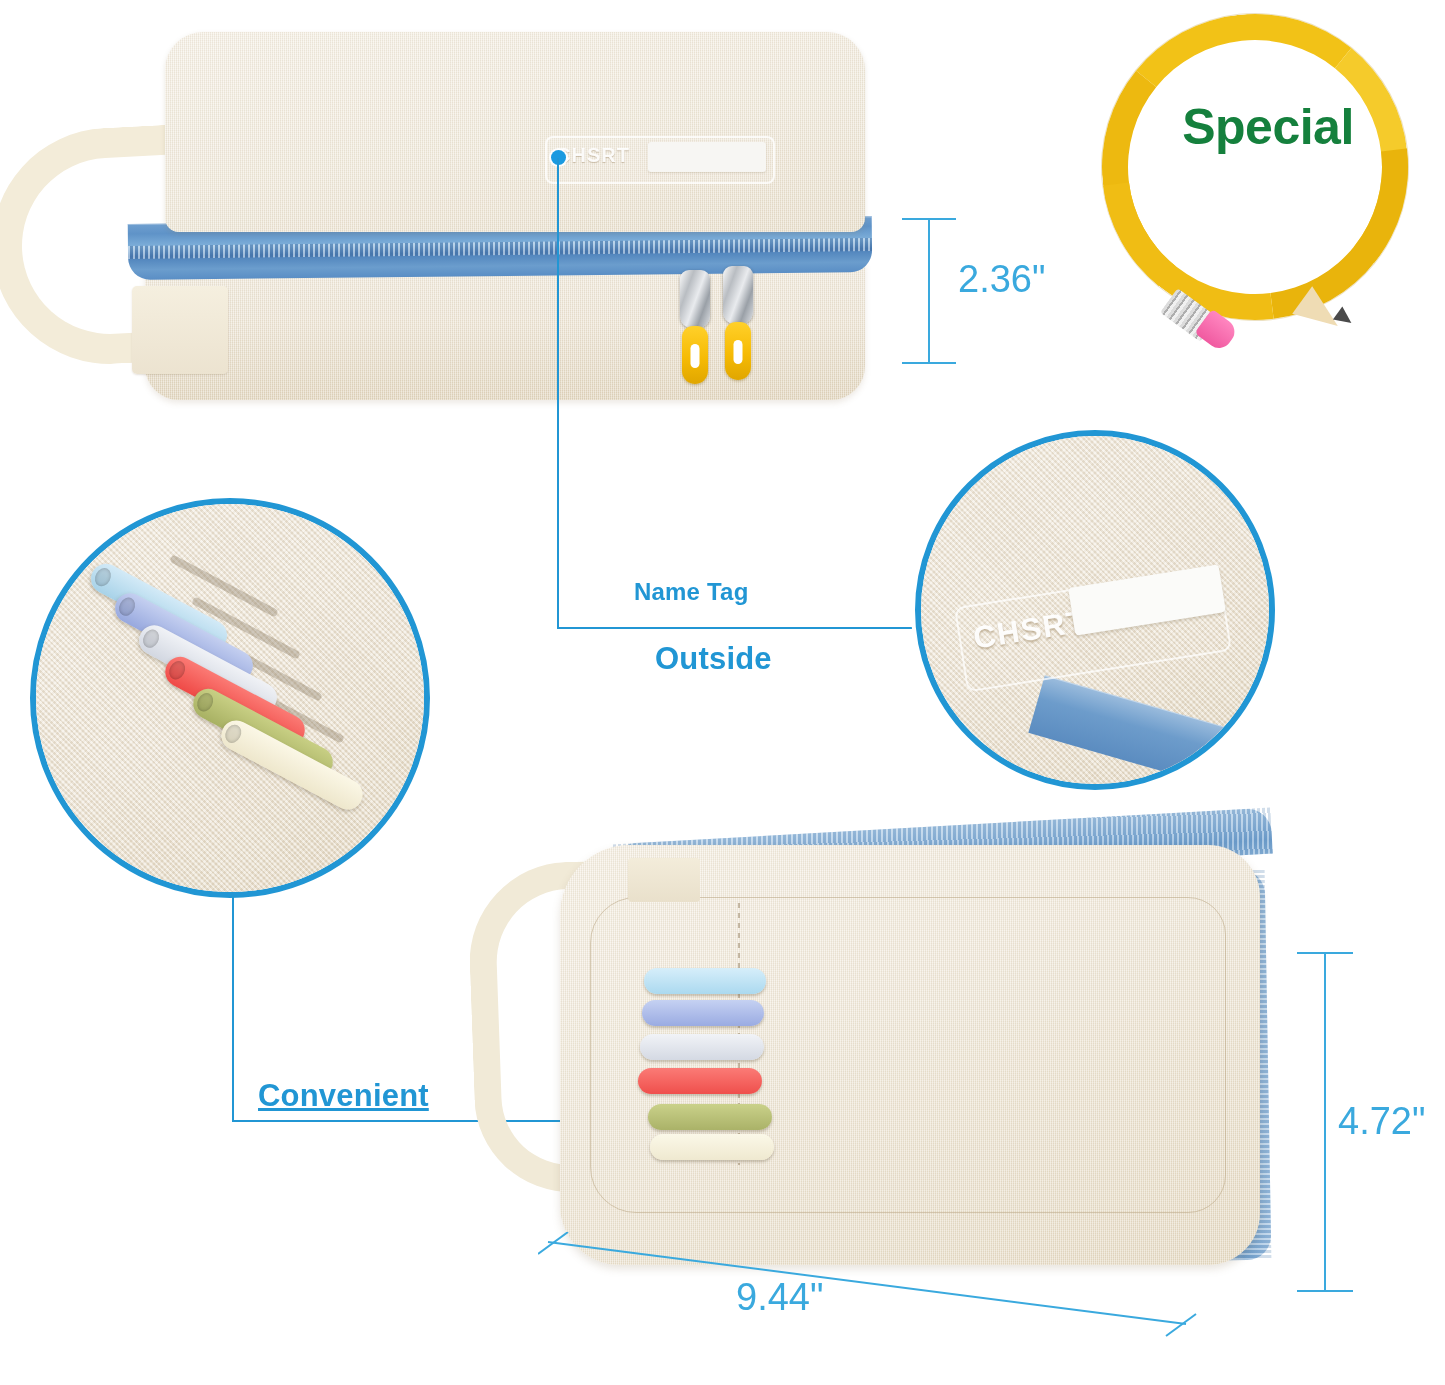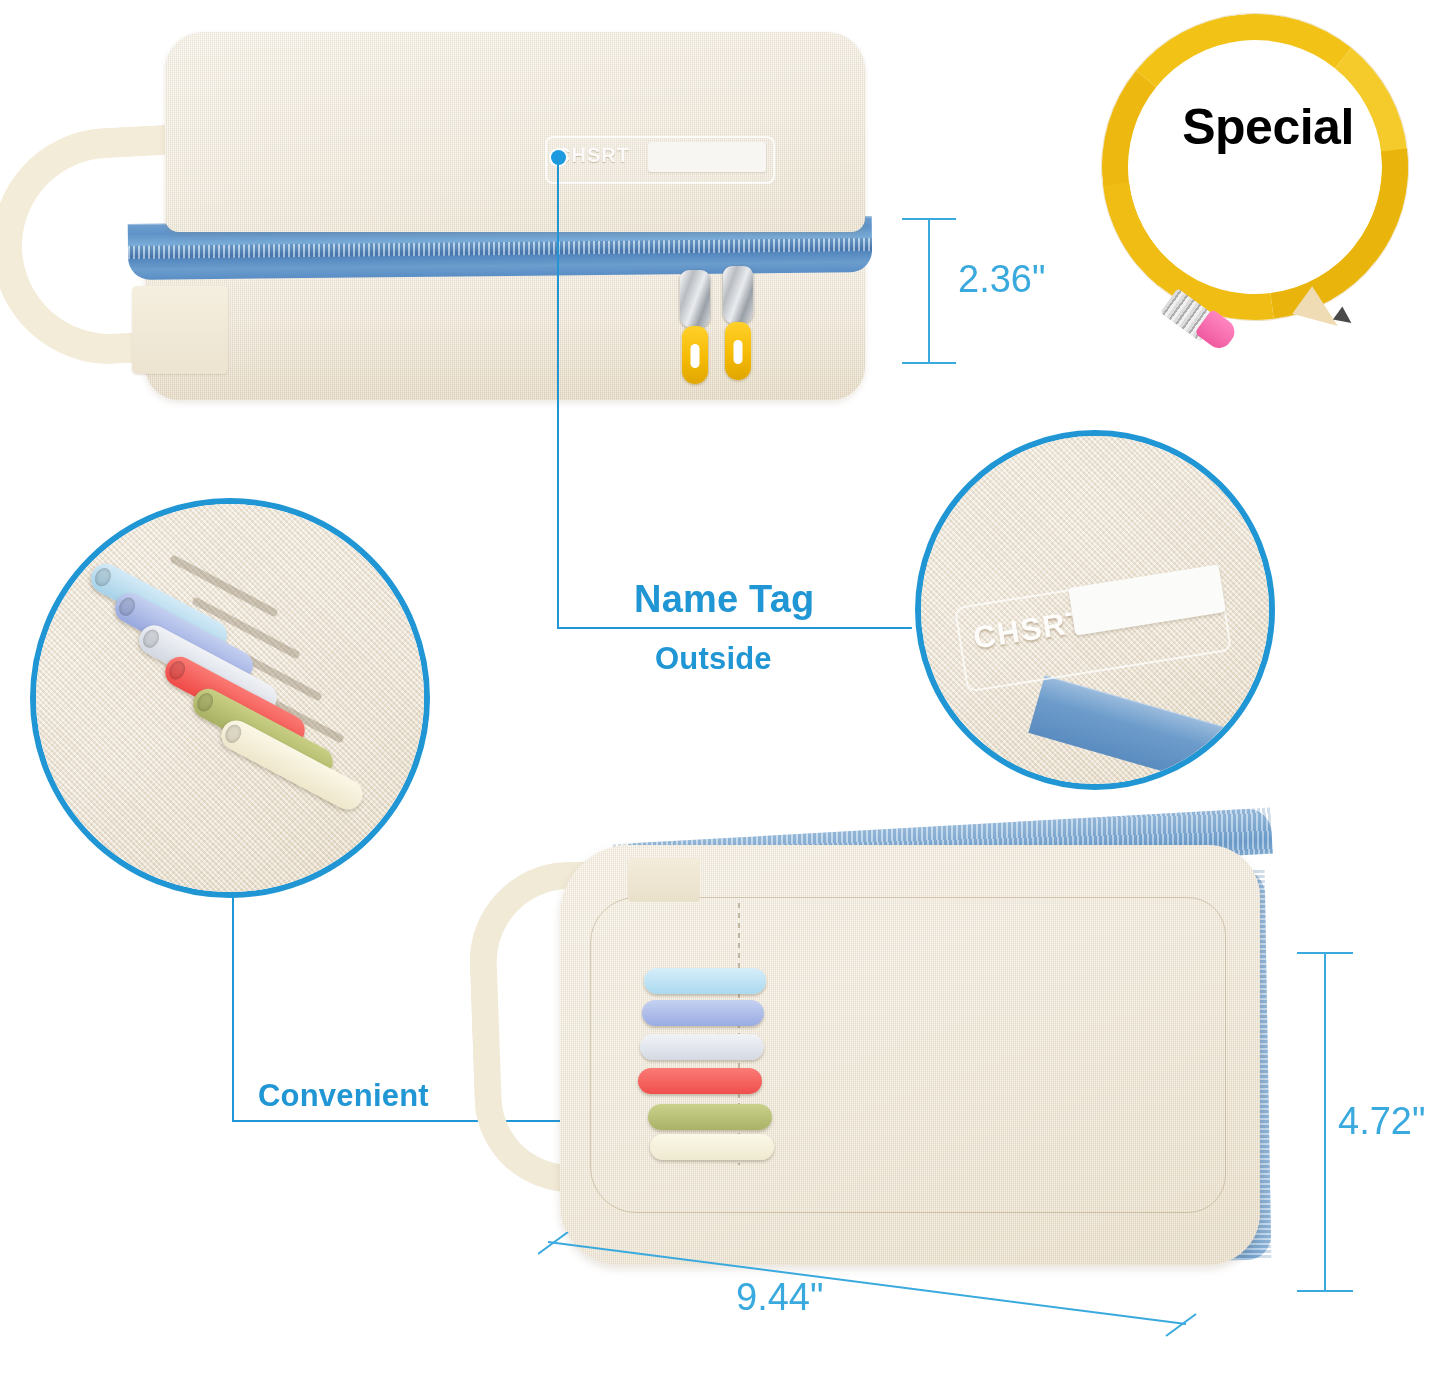--- a/index.html
+++ b/index.html
@@ -308,7 +308,7 @@
   #badge-text {
     position:absolute; left: 58px; top: 96px; width: 300px;
     text-align:center;
-    color:#000000;
+    color:#15803d;
     font-size: 50px; font-weight: bold; line-height: 1.1;
     letter-spacing: -.5px;
     text-shadow: 0 2px 0 rgba(255,255,255,.9);

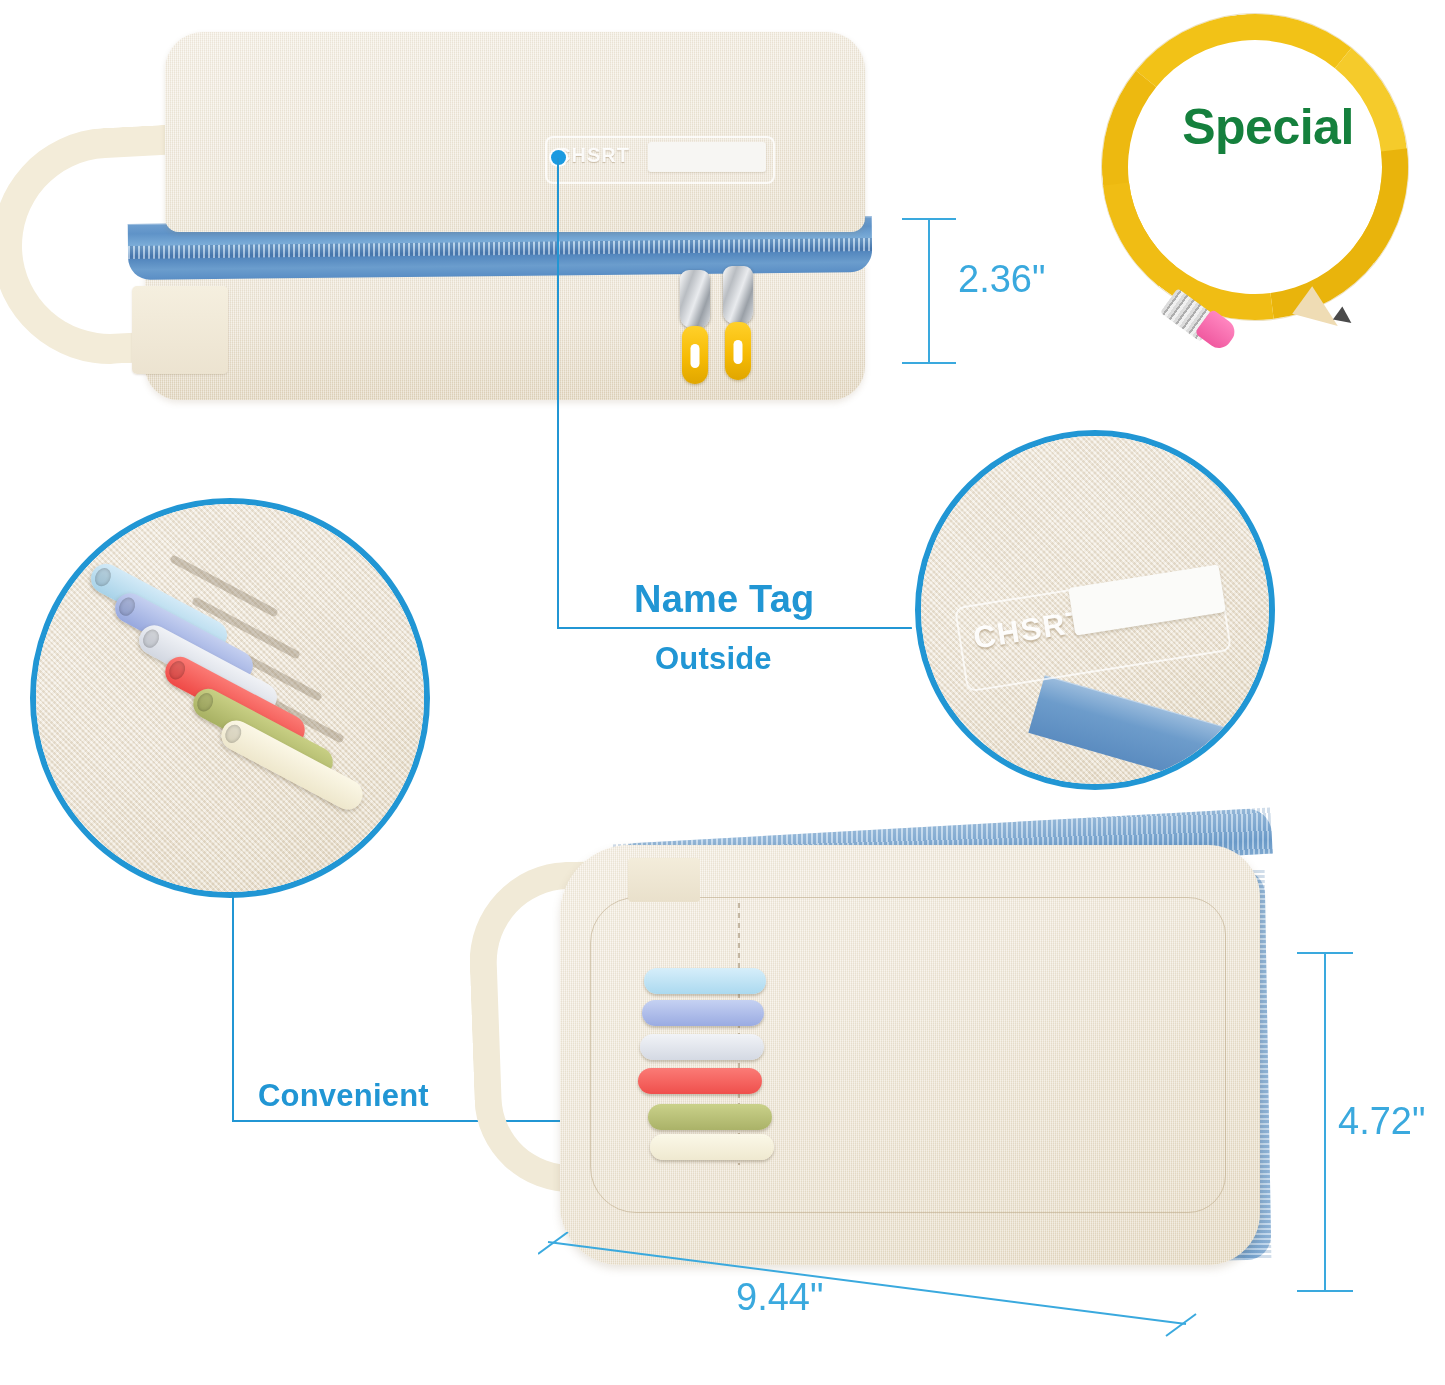--- a/index.html
+++ b/index.html
@@ -378,7 +378,7 @@
   <div class="cline" style="left:557px; top:158px; width:2px; height:470px;"></div>
   <div class="cline" style="left:557px; top:627px; width:360px; height:2px;"></div>
 
-  <div class="abs blue-text" style="left:634px; top:578px; font-size:38px;">Name Tag</div>
+  <div class="abs blue-text" style="left:634px; top:578px; font-size:24px;">Name Tag</div>
   <div class="abs blue-text" style="left:655px; top:641px; font-size:31px;">Outside</div>
 
   <div class="abs detail-circle" id="circ-tag">

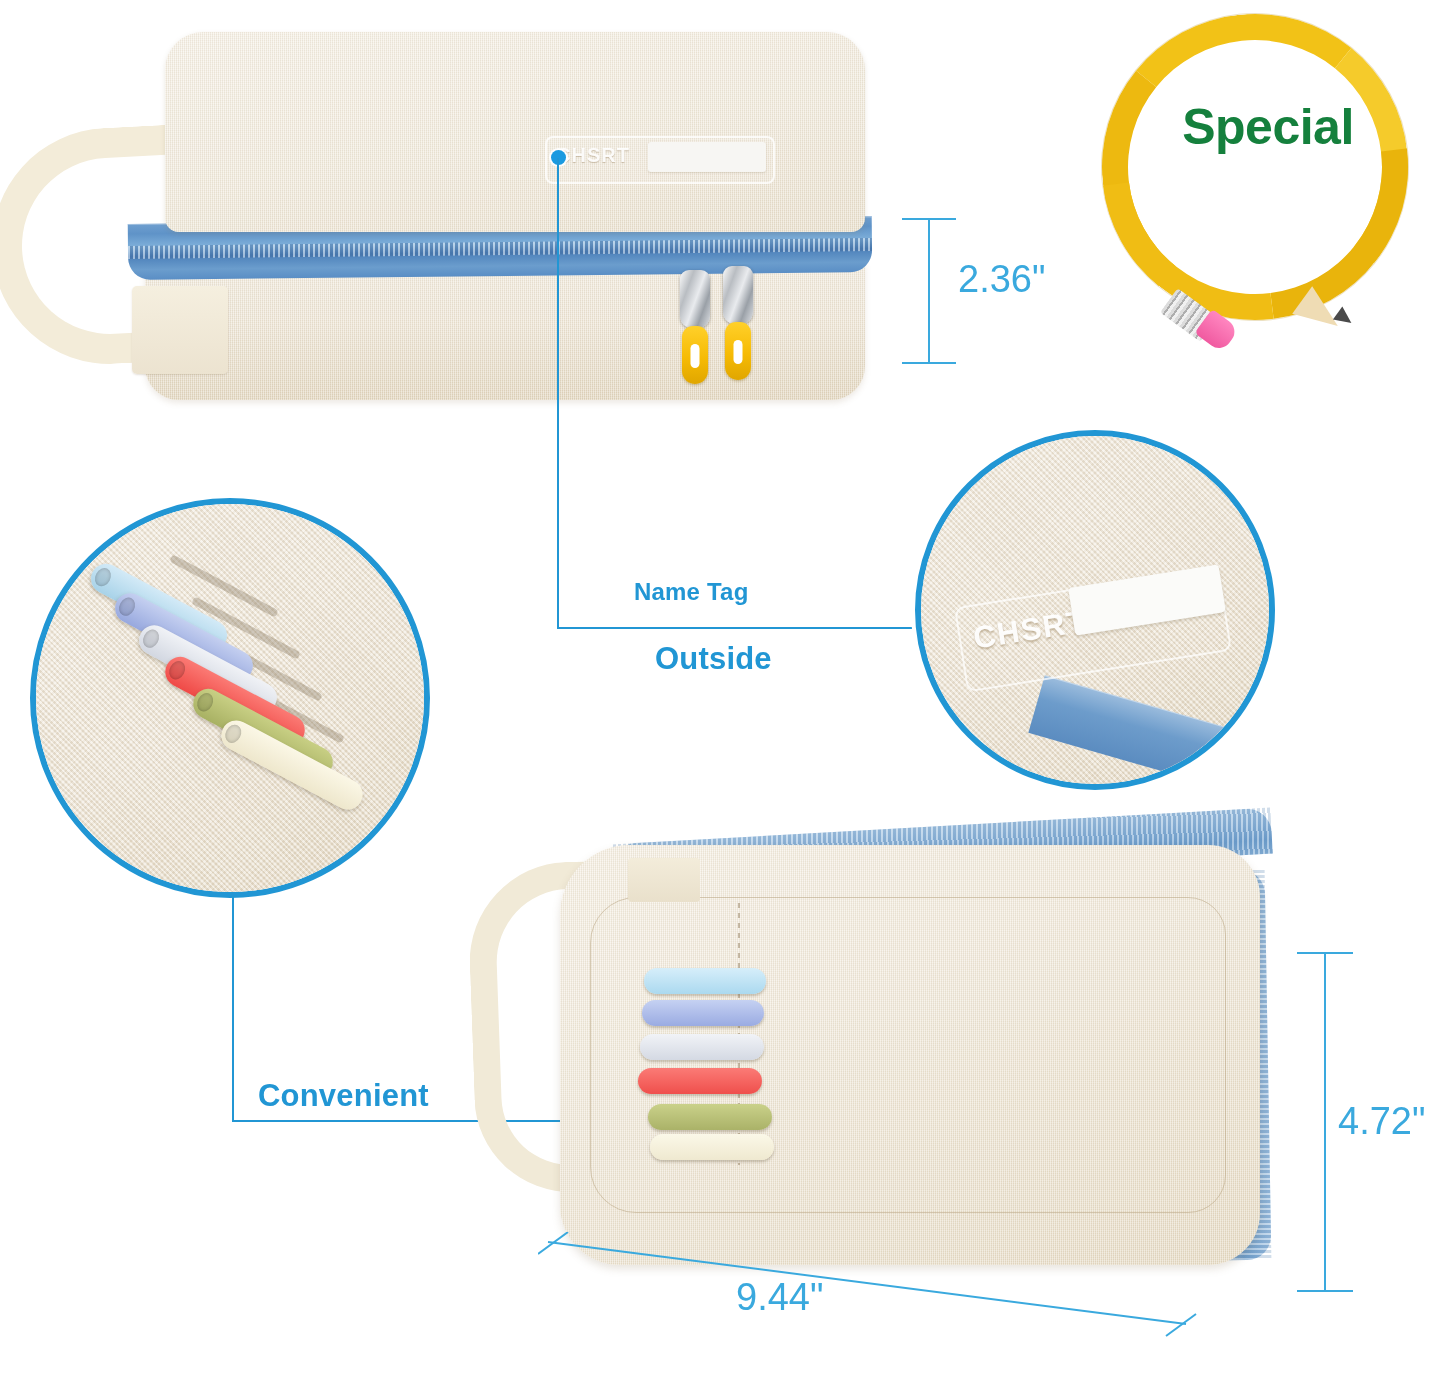--- a/index.html
+++ b/index.html
@@ -411,7 +411,7 @@
   <div class="cline" style="left:232px; top:1120px; width:440px; height:2px;"></div>
   <div class="cdot" style="left:664px; top:1114px;"></div>
 
-  <div class="abs blue-text" style="left:258px; top:1078px; font-size:31px;">Convenient</div>
+  <div class="abs blue-text" style="left:258px; top:1078px; font-size:31px;text-decoration:underline;">Convenient</div>
 
   <div class="abs" style="left:0;top:0;width:1445px;height:1385px;pointer-events:none;">
 

